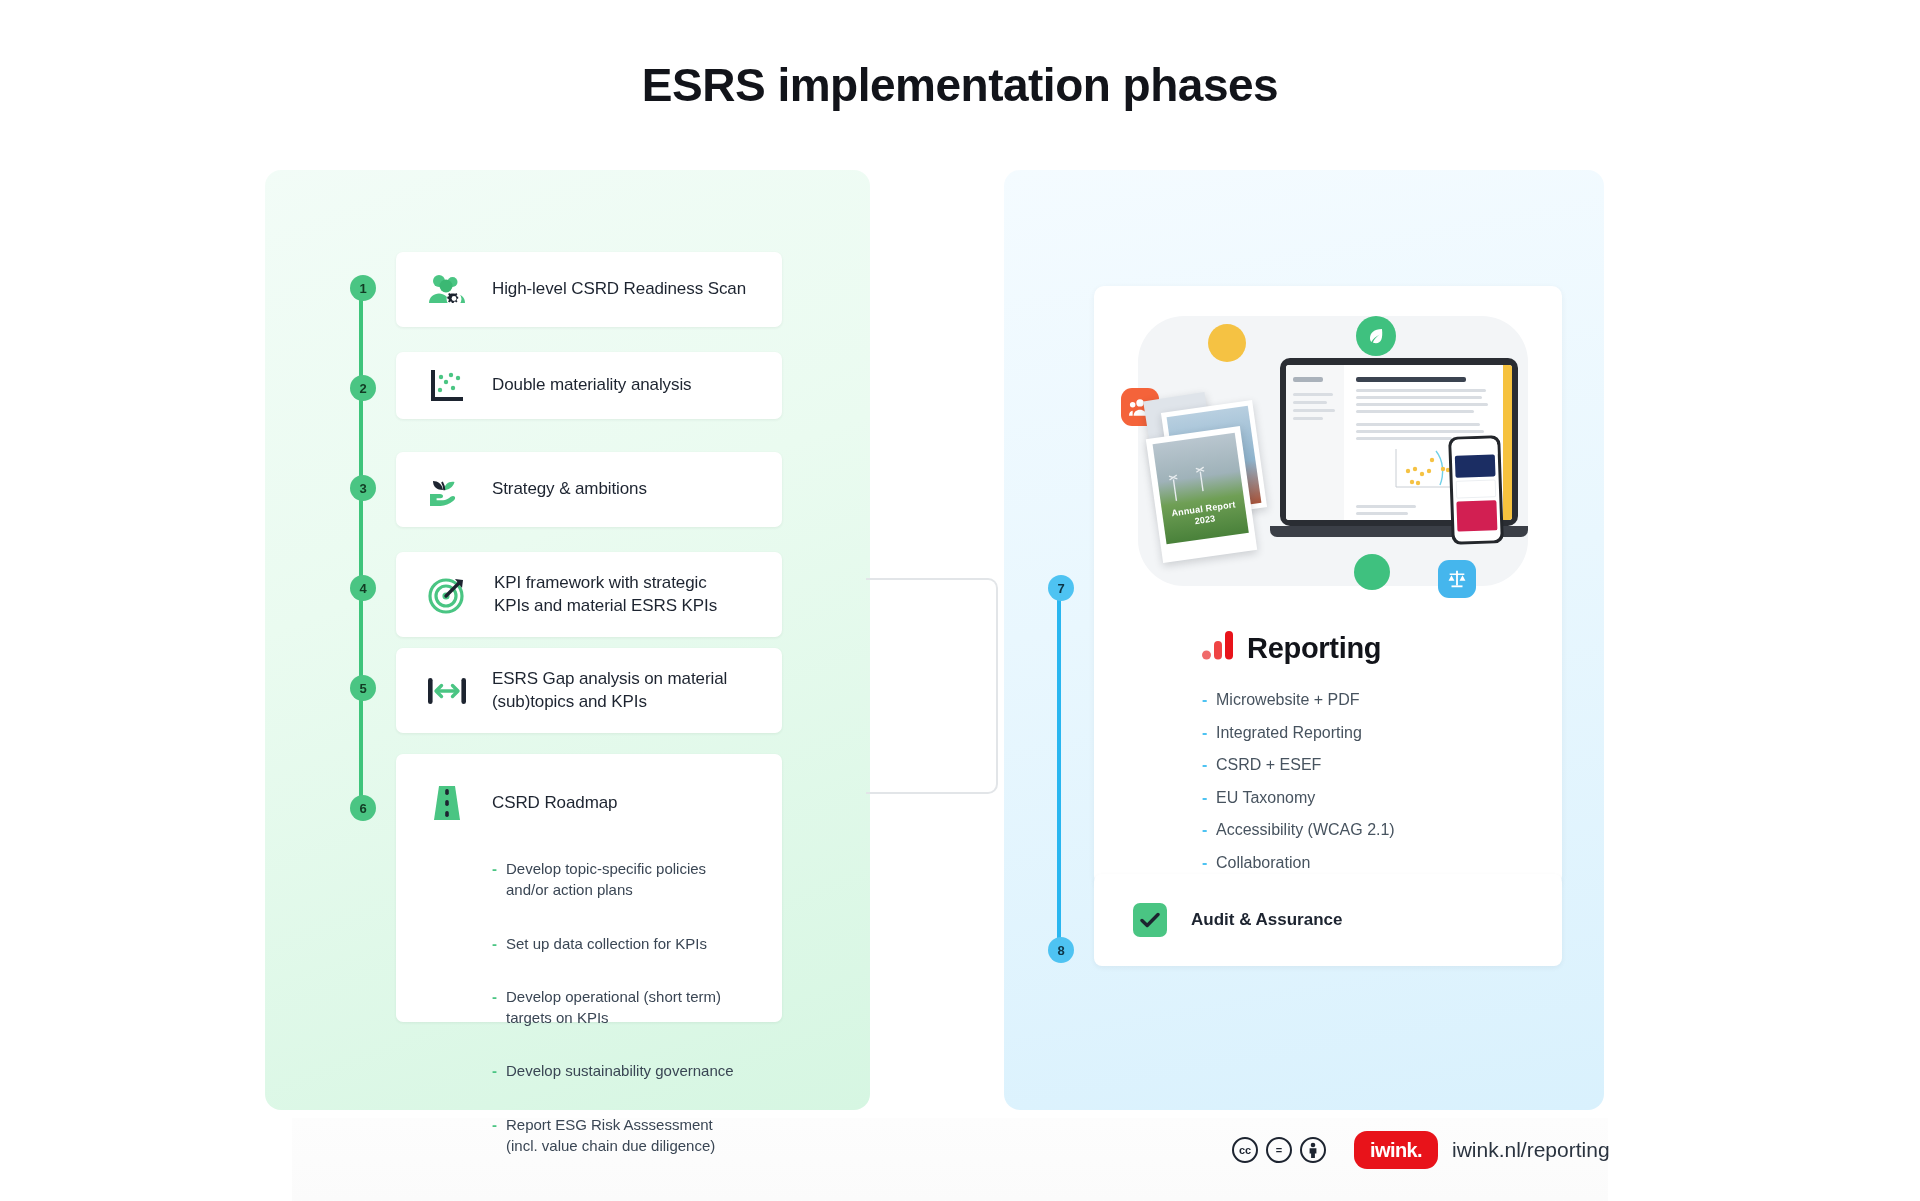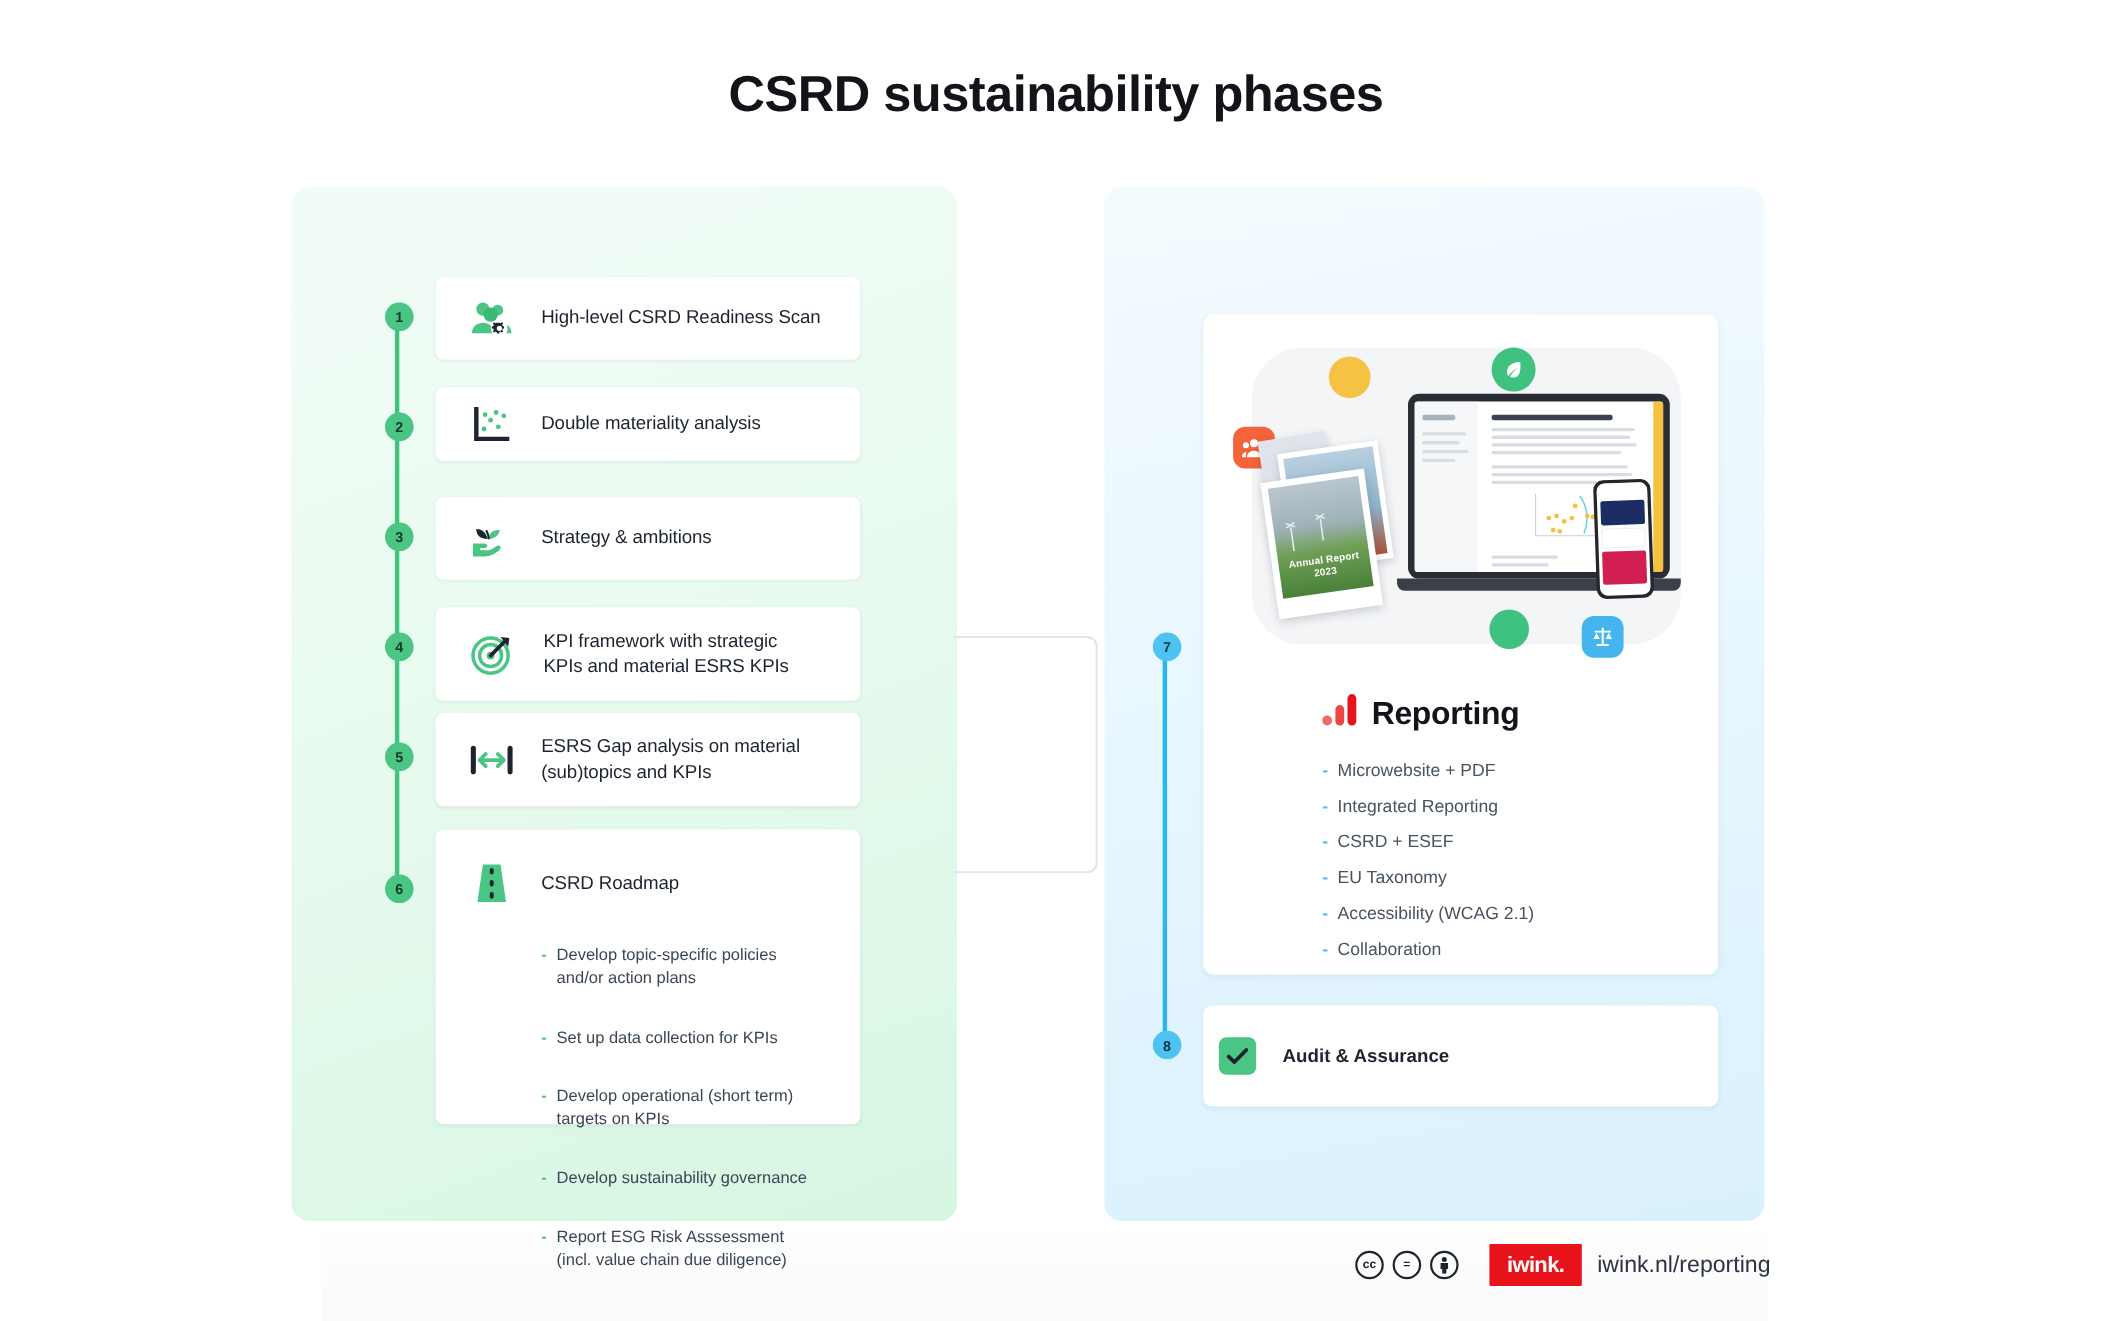--- a/index.html
+++ b/index.html
@@ -177,7 +177,7 @@
 
 <div id="stage">
 
-  <div class="page-title">CSRD sustainability phases</div>
+  <div class="page-title">ESRS implementation phases</div>
 
   <div class="footer-band"></div>
 

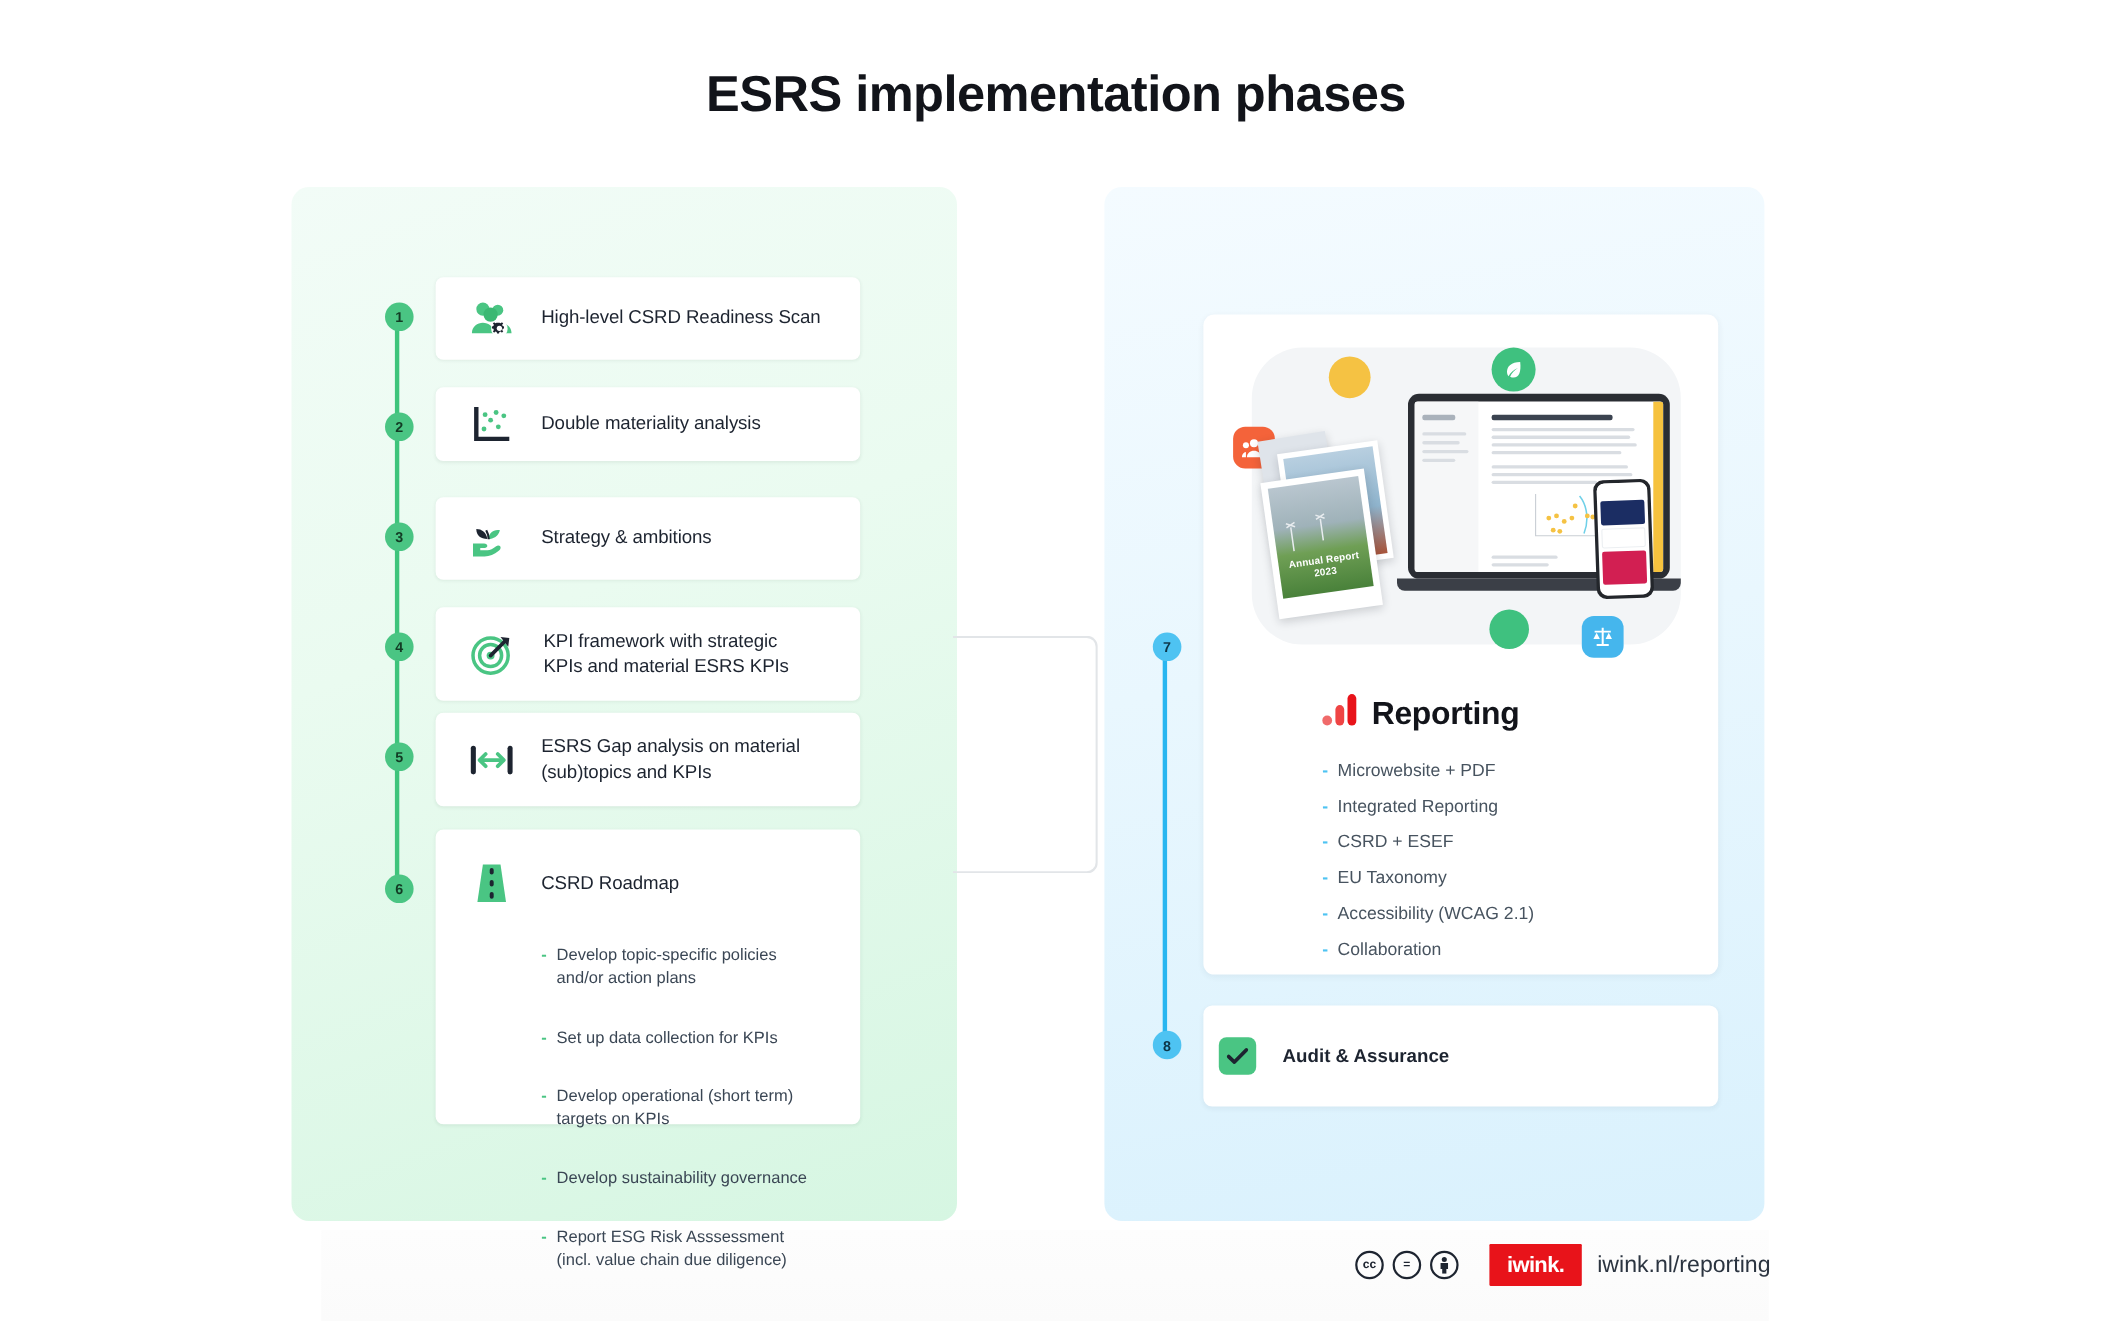--- a/index.html
+++ b/index.html
@@ -117,9 +117,9 @@
 
   
   .audit-card {
-    position: absolute; left: 1094px; top: 914px; width: 468px; height: 92px;
+    position: absolute; left: 1094px; top: 874px; width: 468px; height: 92px;
     background:#fff; border-radius: 8px; box-shadow: 0 2px 5px rgba(30,50,70,0.06);
-    display:flex; align-items:center; padding-left: 14px;
+    display:flex; align-items:center; padding-left: 39px;
   }
   .audit-check {
     width: 34px; height: 34px; border-radius: 7px; background:#4ac583;

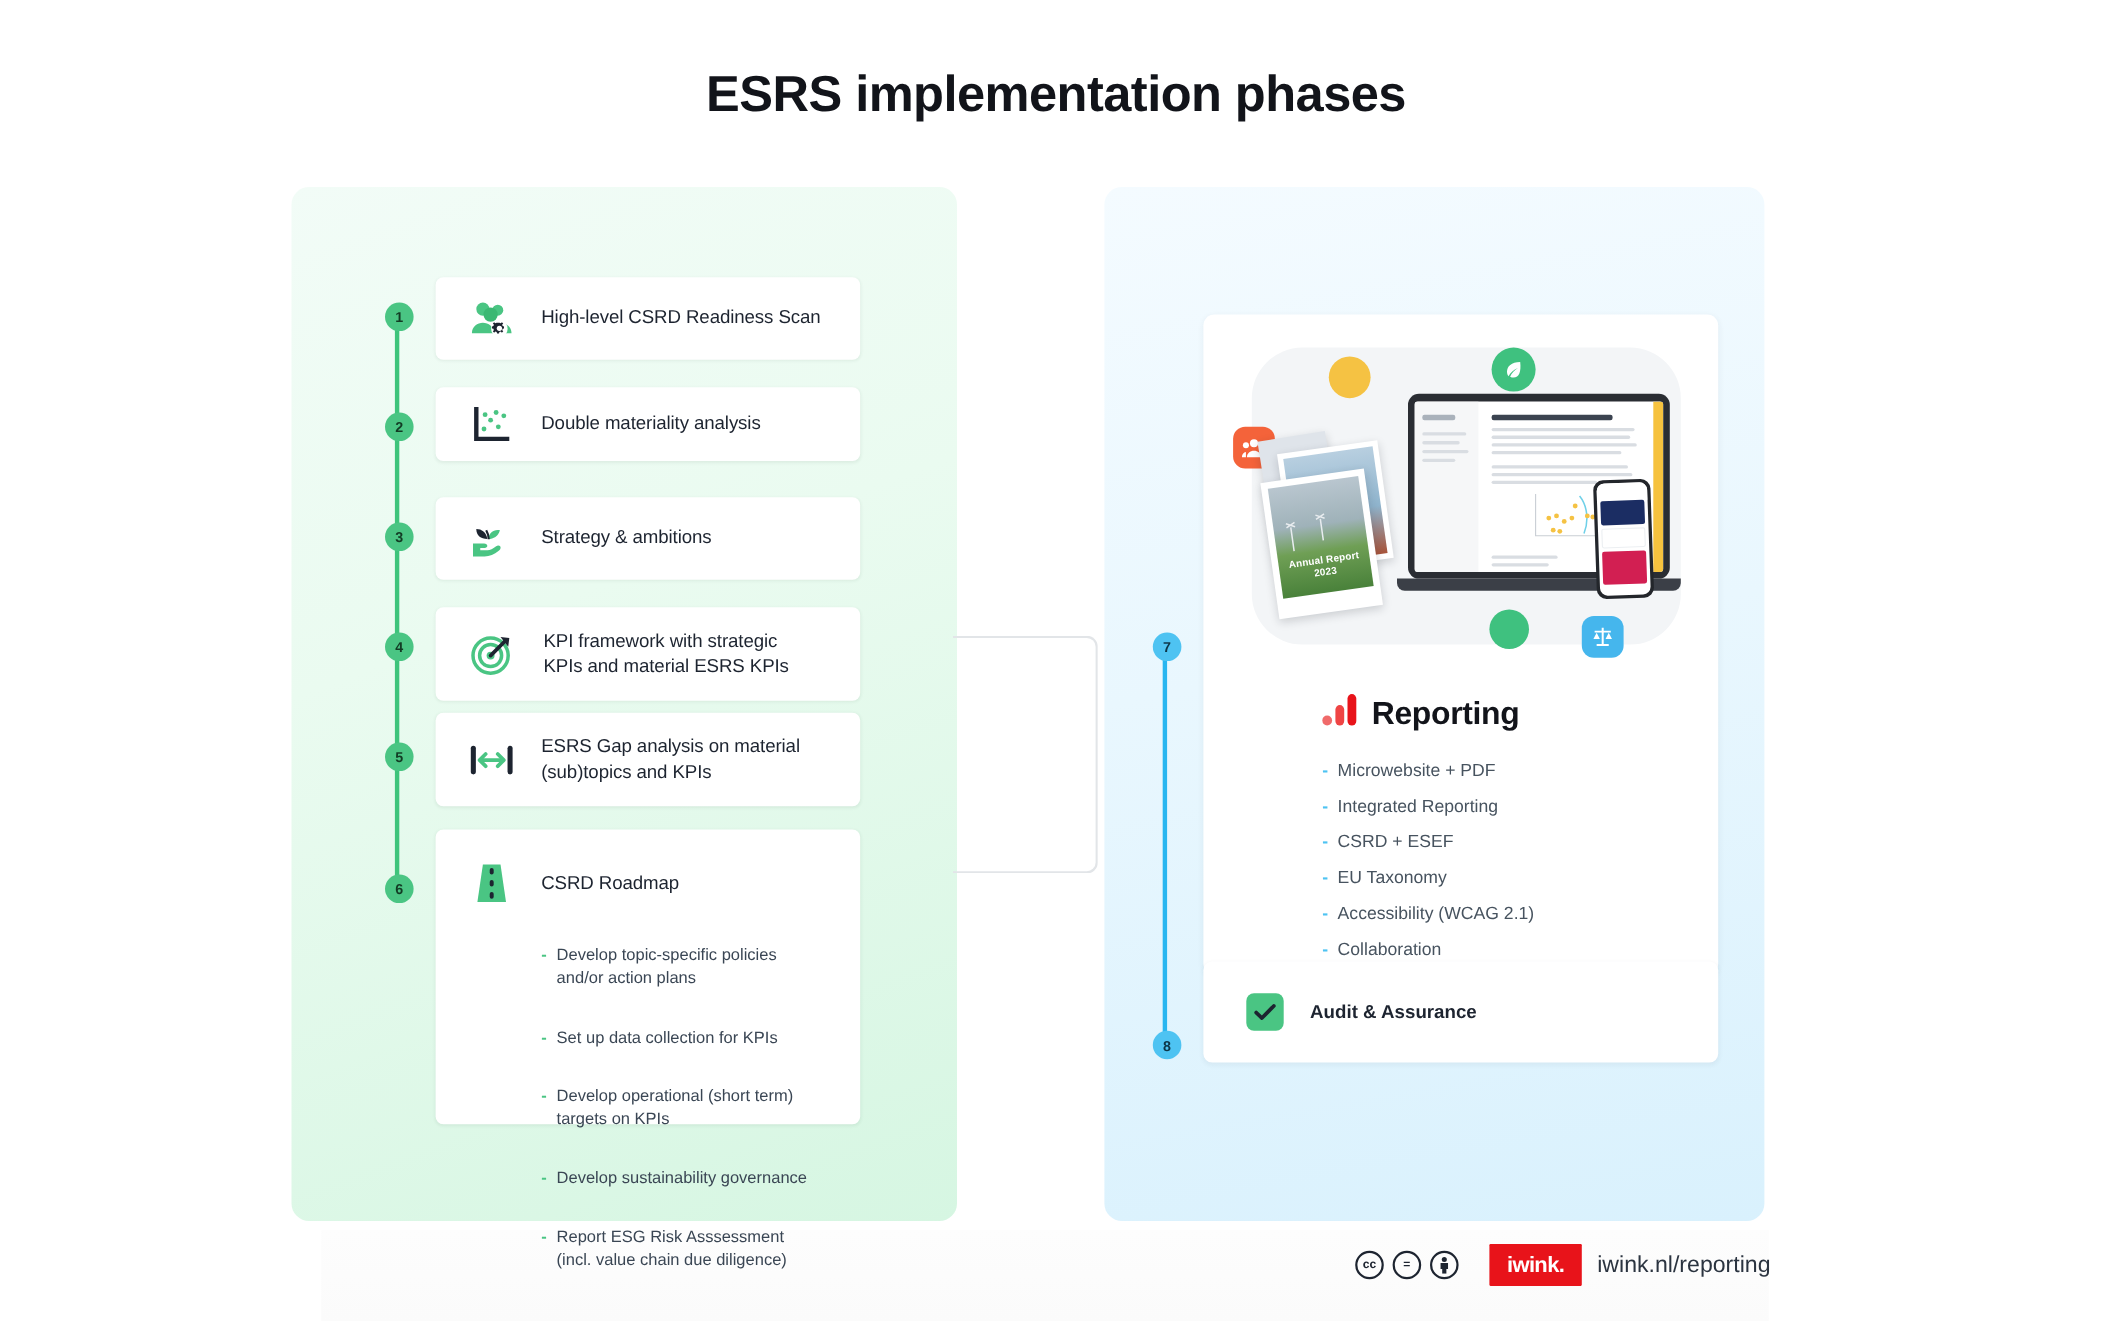--- a/index.html
+++ b/index.html
@@ -136,7 +136,7 @@
   }
   .iwink-logo {
     position:absolute; left: 1354px; top: 1131px; width: 84px; height: 38px;
-    background: #e8131a; border-radius: 1px;
+    background: #e8131a; border-radius: 13px;
     display:flex; align-items:center; justify-content:center;
     color:#fff; font-size: 20px; font-weight: 800; letter-spacing:-0.6px;
   }

